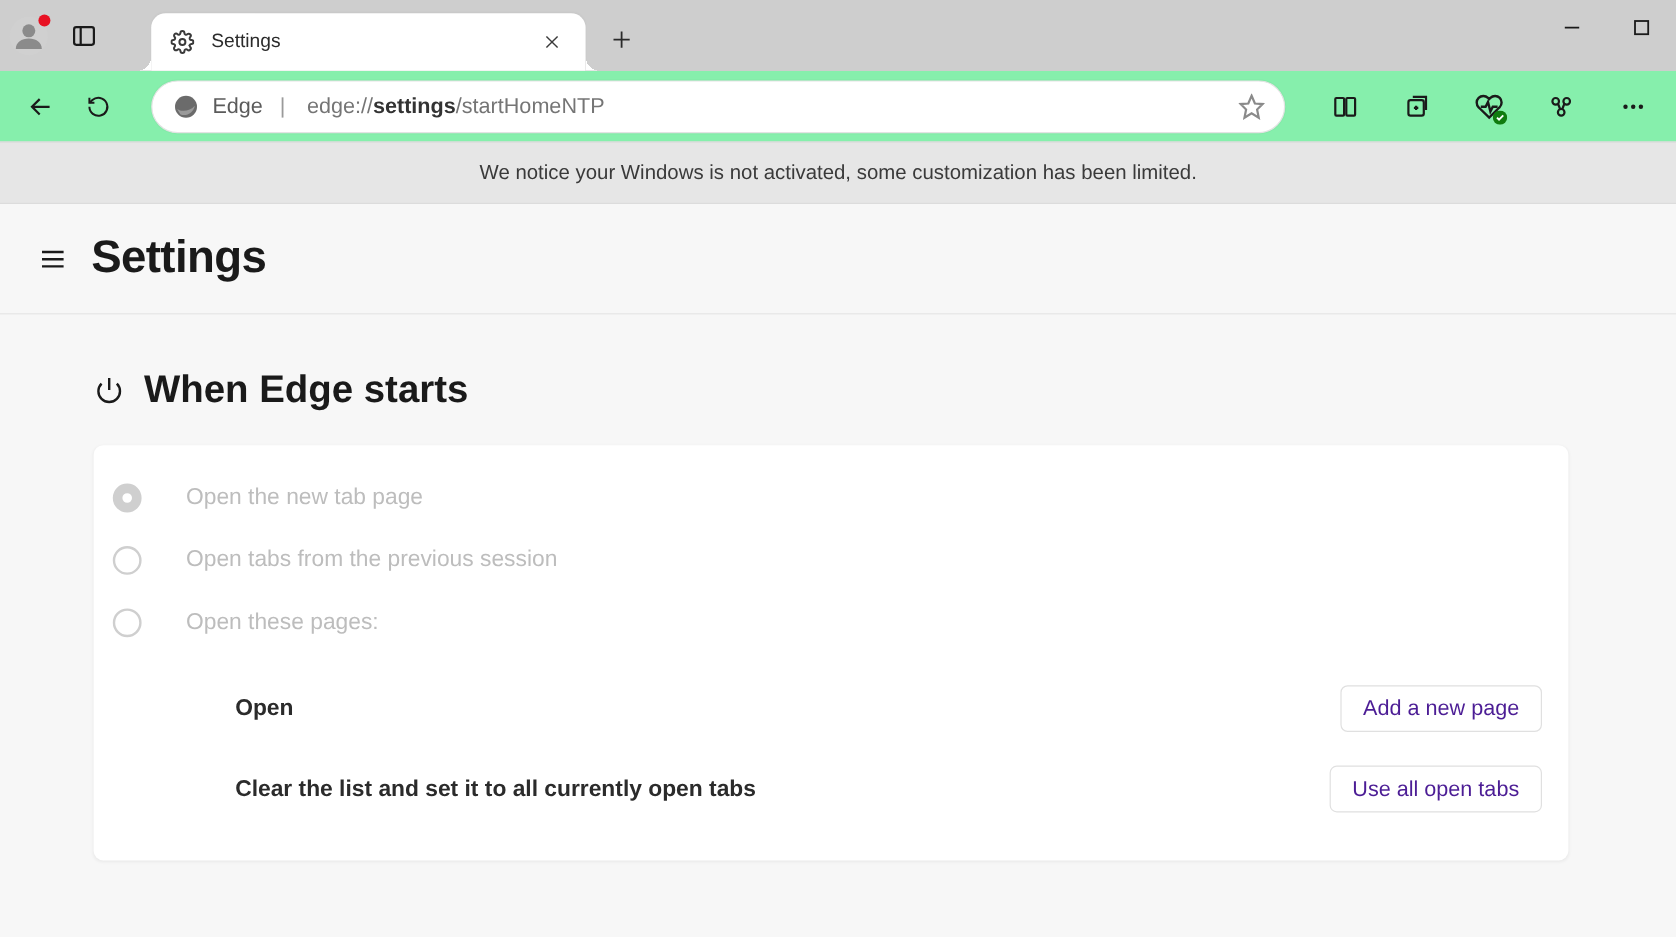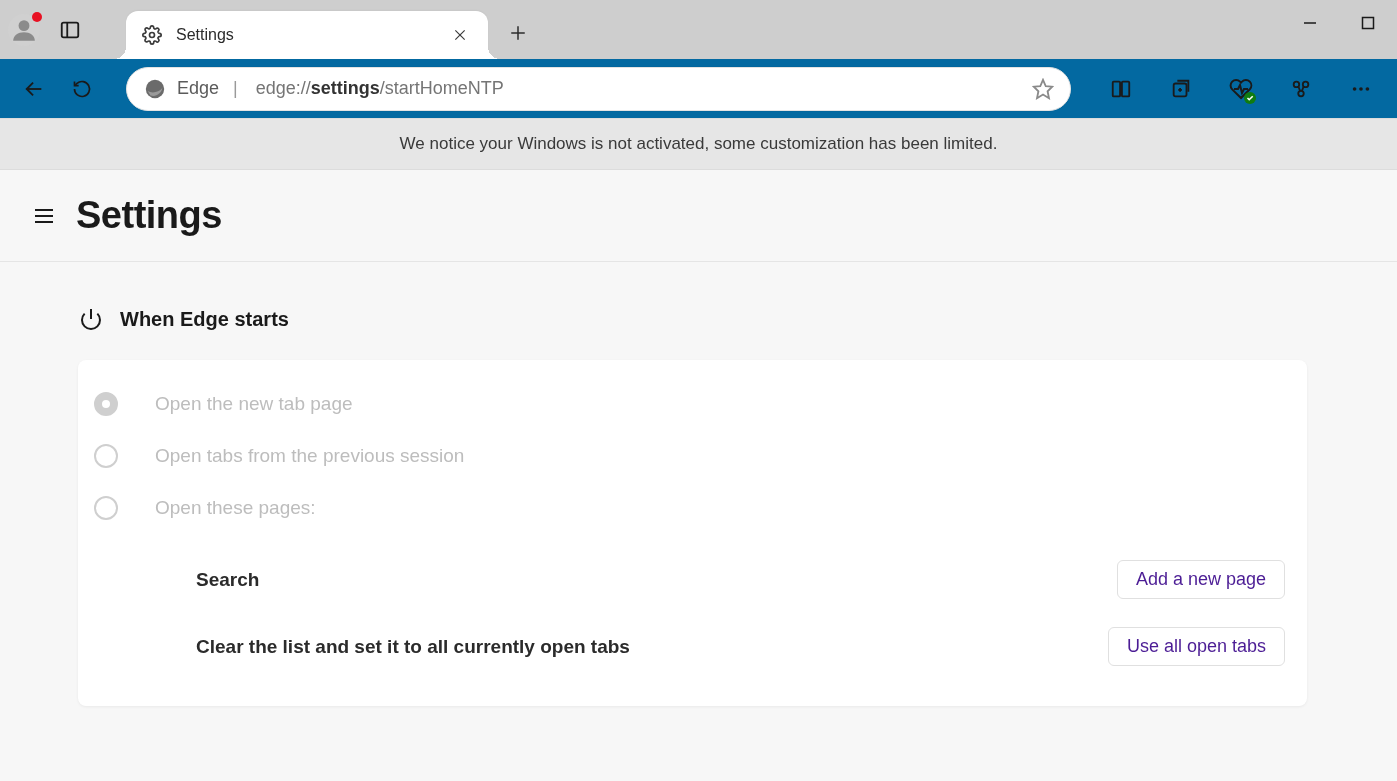--- a/index.html
+++ b/index.html
@@ -96,7 +96,7 @@
     
     .toolbar {
       height: 59px;
-      background: #0369a1;
+      background: #86efac;
       display:flex;
       align-items:center;
       padding: 0 12px;

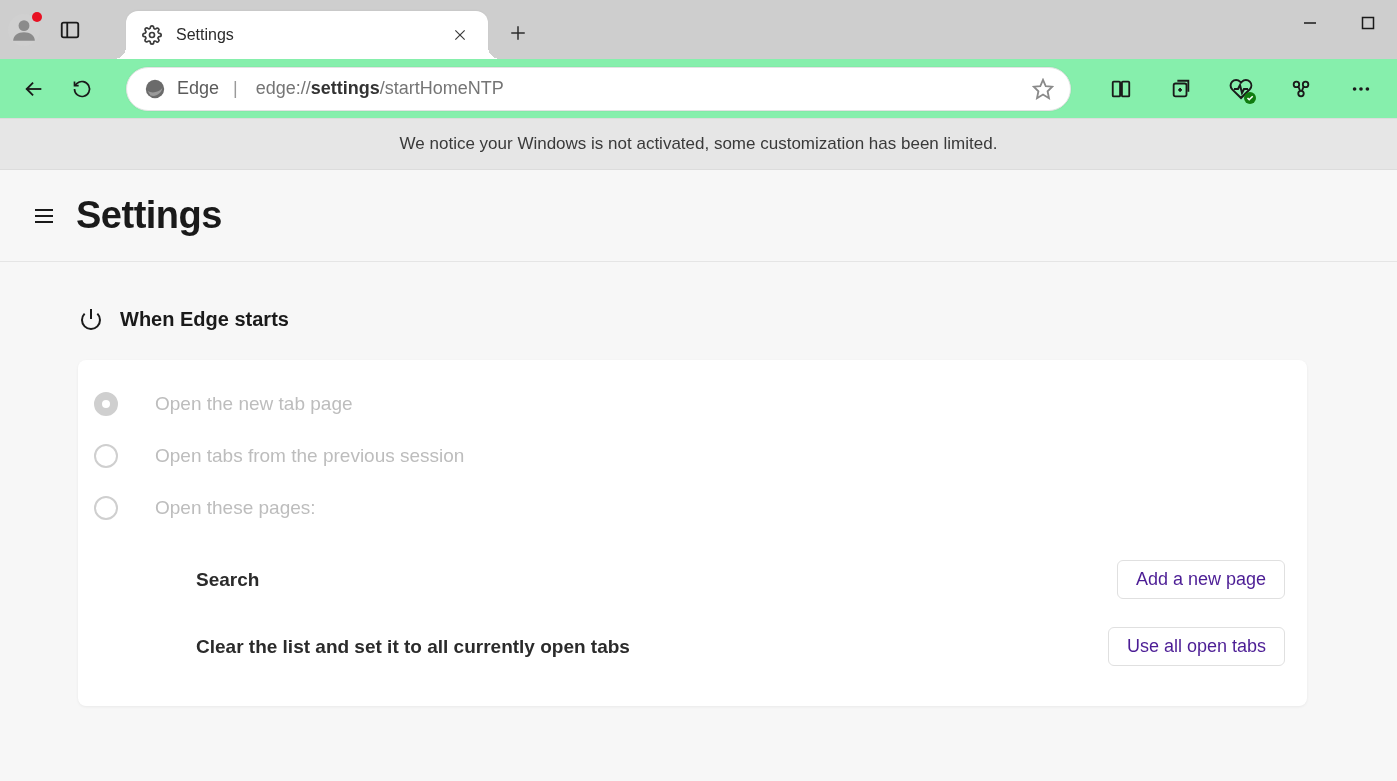--- a/index.html
+++ b/index.html
@@ -197,7 +197,7 @@
     }
     .section-head .power-icon { width:26px; height:26px; display:flex; align-items:center; justify-content:center;}
     .section-head h2 {
-      font-size: 20px;
+      font-size: 32px;
       font-weight:600;
     }
 

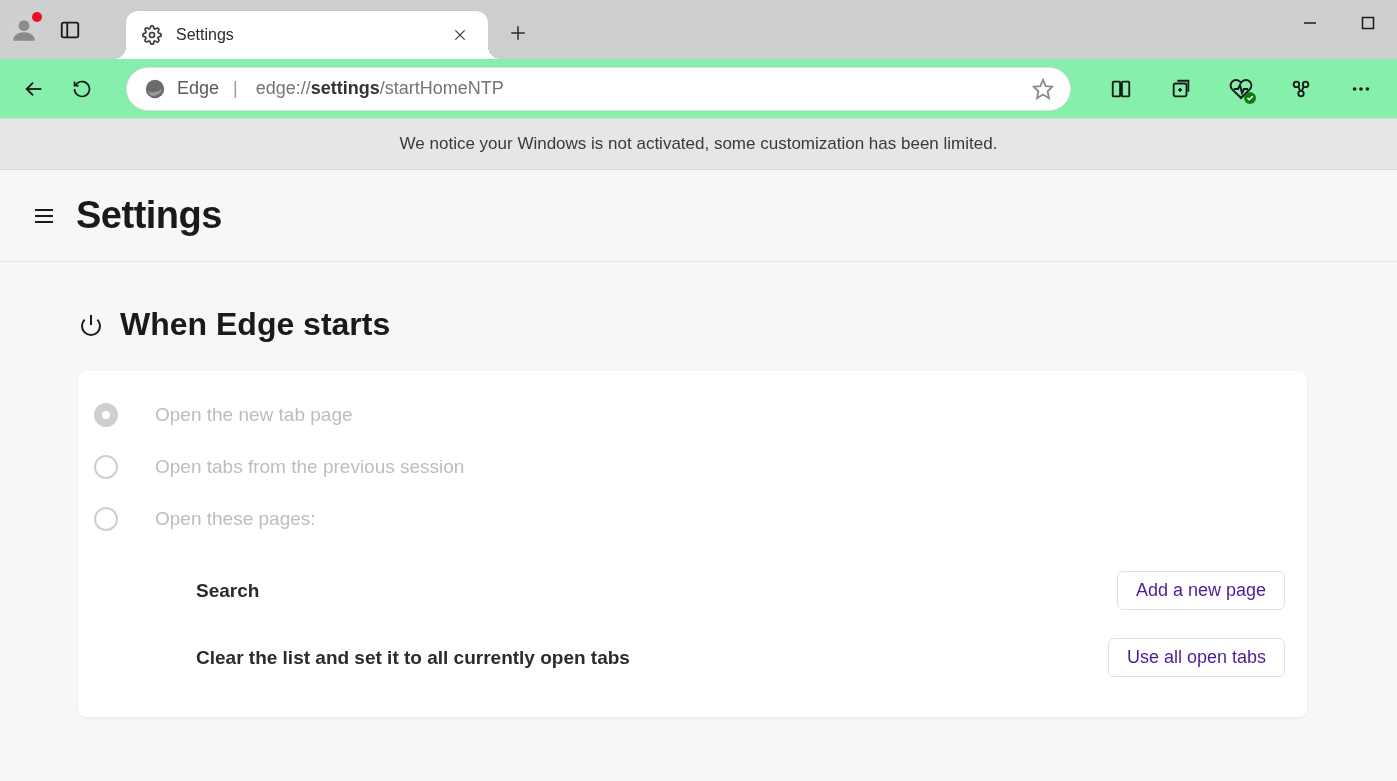--- a/index.html
+++ b/index.html
@@ -428,7 +428,7 @@
 
       <div class="sub-rows">
         <div class="sub-row">
-          <span class="sub-label">Search</span>
+          <span class="sub-label">Open</span>
           <button class="ghost-btn">Add a new page</button>
         </div>
         <div class="sub-row">

